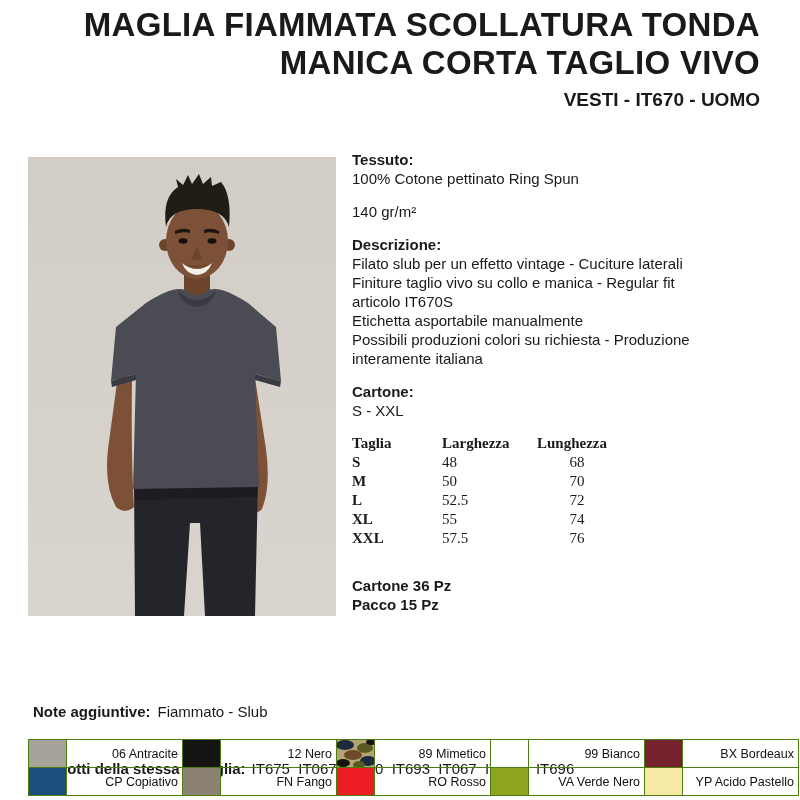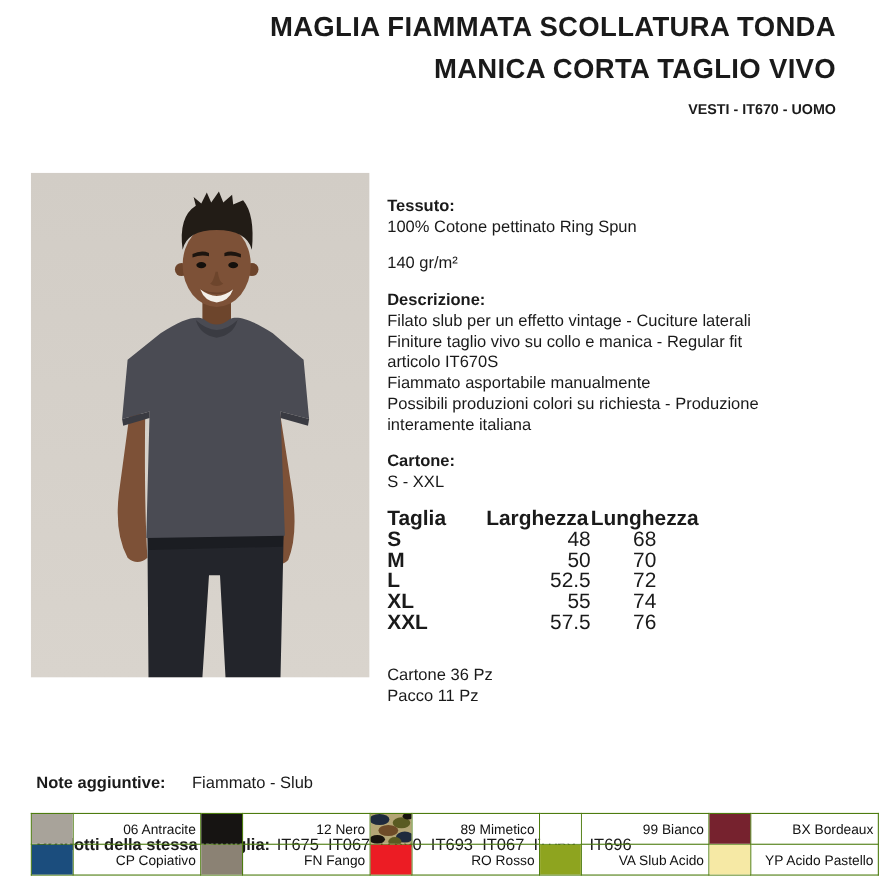--- a/index.html
+++ b/index.html
@@ -9,7 +9,7 @@
   }
   
   .title-block{position:absolute;top:6px;right:40px;text-align:right;font-weight:bold;white-space:nowrap;}
-  .title-line{font-size:25px;line-height:38px;letter-spacing:0.3px;}
+  .title-line{font-size:33px;line-height:38px;letter-spacing:0.3px;}
   .title-sub{font-size:13px;line-height:36px;}
   
   .photo{position:absolute;left:28px;top:157px;width:308px;height:459px;}

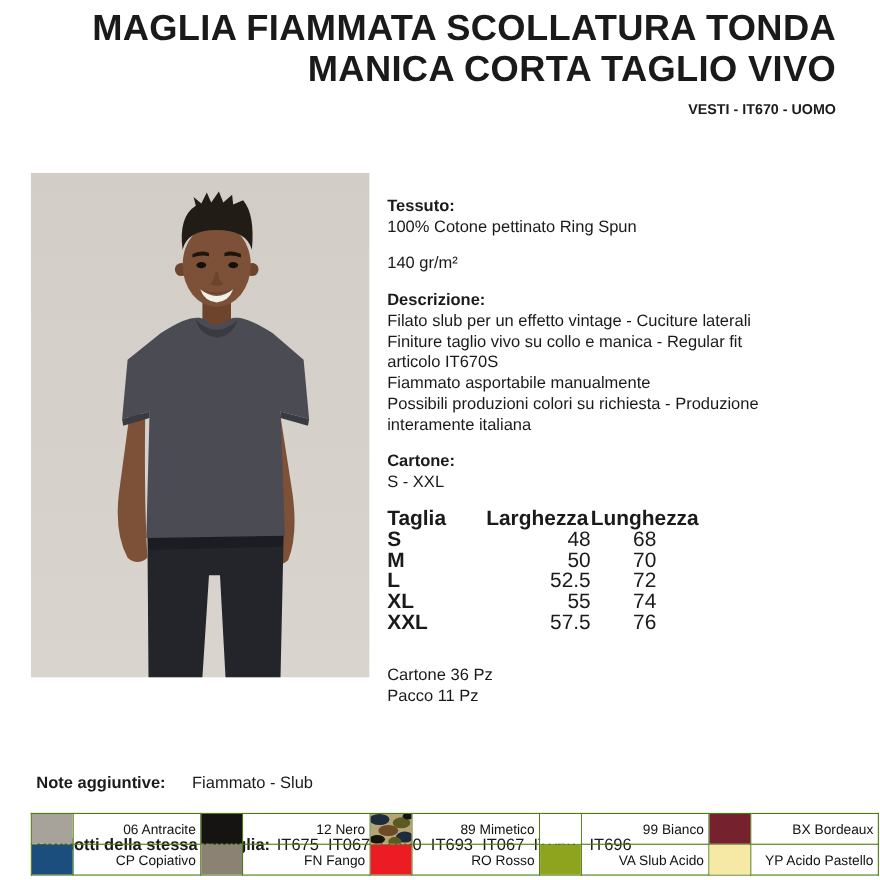--- a/index.html
+++ b/index.html
@@ -10,7 +10,7 @@
   
   .title-block{position:absolute;top:6px;right:40px;text-align:right;font-weight:bold;white-space:nowrap;}
   .title-line{font-size:33px;line-height:38px;letter-spacing:0.3px;}
-  .title-sub{font-size:13px;line-height:36px;}
+  .title-sub{font-size:19px;line-height:36px;}
   
   .photo{position:absolute;left:28px;top:157px;width:308px;height:459px;}
   .photo svg{display:block;width:100%;height:100%;}

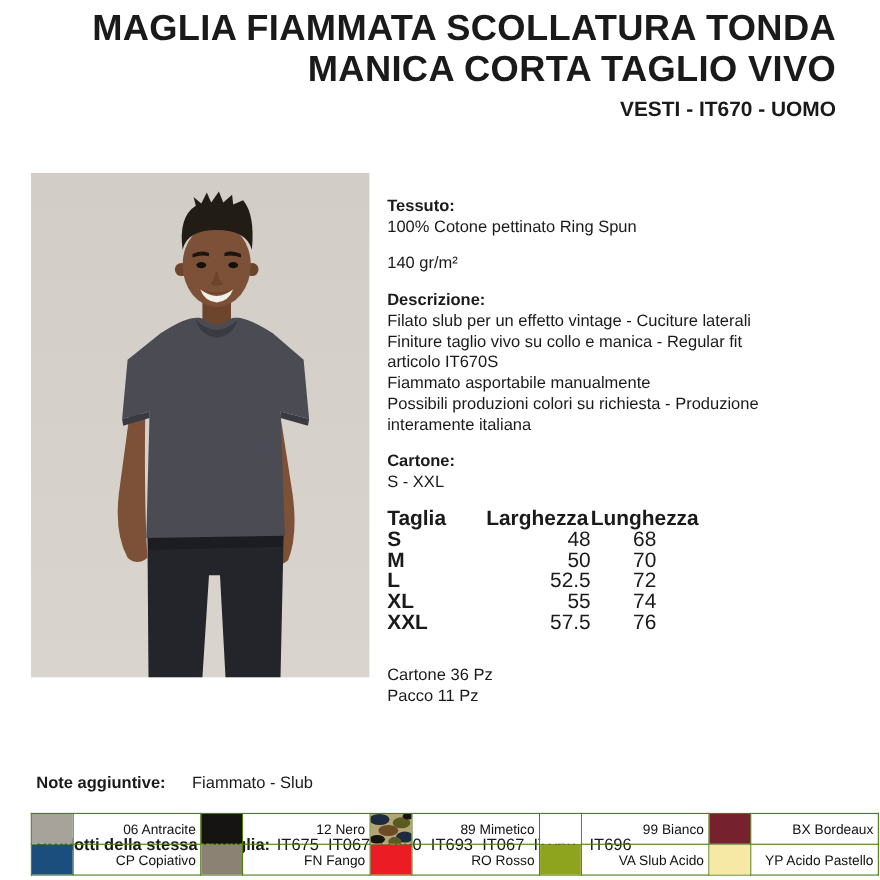--- a/index.html
+++ b/index.html
@@ -15,7 +15,7 @@
   .photo{position:absolute;left:28px;top:157px;width:308px;height:459px;}
   .photo svg{display:block;width:100%;height:100%;}
   
-  .info{position:absolute;left:352px;top:150px;width:430px;font-size:15px;line-height:19px;white-space:nowrap;margin-top:28px;}
+  .info{position:absolute;left:352px;top:150px;width:430px;font-size:15px;line-height:19px;white-space:nowrap;}
   .sec{margin:0 0 14px 0;}
   .sec-label{font-weight:bold;}
   

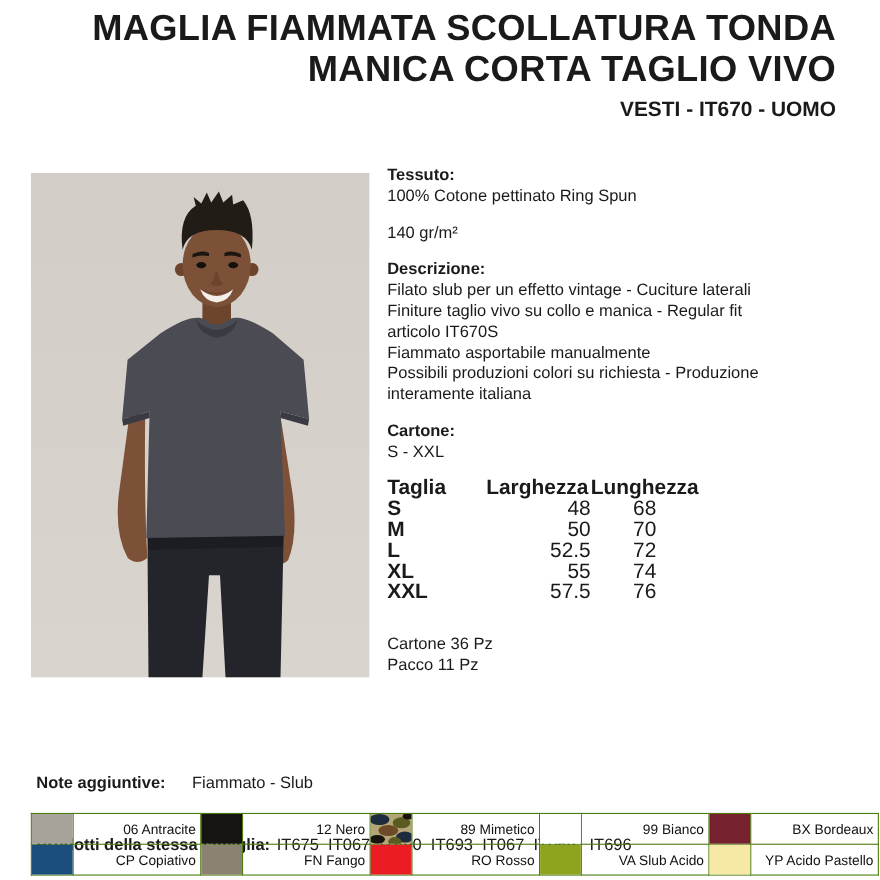--- a/index.html
+++ b/index.html
@@ -113,7 +113,7 @@
       <div>Filato slub per un effetto vintage - Cuciture laterali</div>
       <div>Finiture taglio vivo su collo e manica - Regular fit</div>
       <div>articolo IT670S</div>
-      <div>Fiammato asportabile manualmente</div>
+      <div>Etichetta asportabile manualmente</div>
       <div>Possibili produzioni colori su richiesta - Produzione</div>
       <div>interamente italiana</div>
     </div>

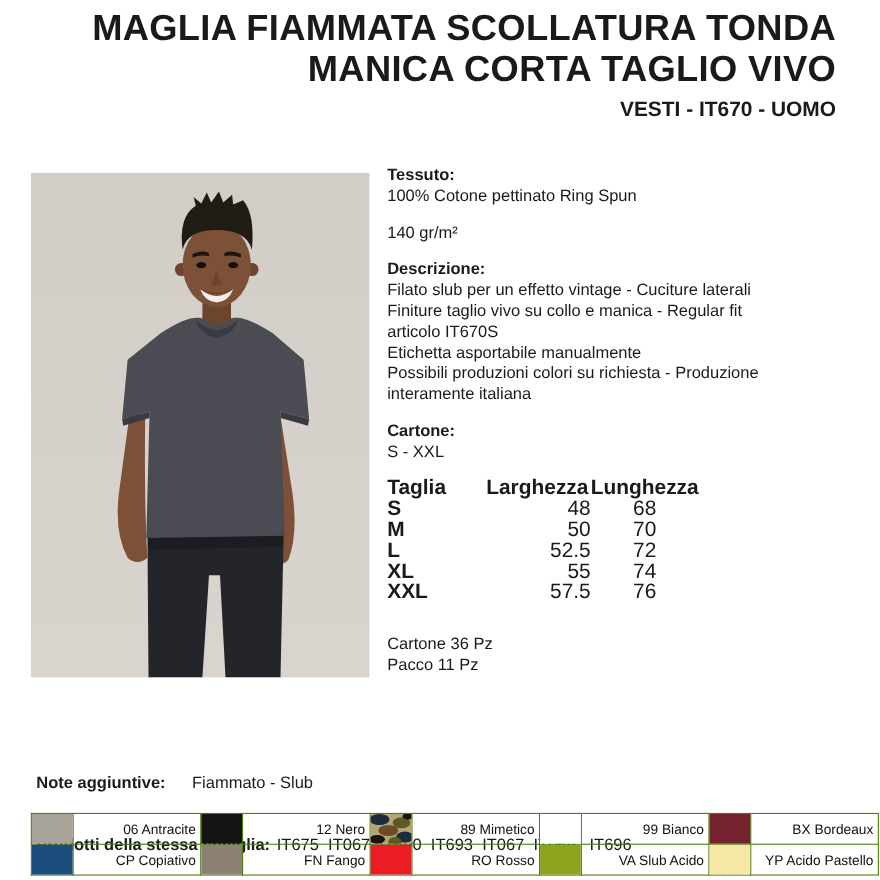--- a/index.html
+++ b/index.html
@@ -20,7 +20,7 @@
   .sec-label{font-weight:bold;}
   
   .size-table{border-collapse:collapse;margin:0 0 0 0;}
-  .size-table td,.size-table th{padding:0;height:19px;font-size:19px;vertical-align:middle;}
+  .size-table td,.size-table th{padding:0;height:19px;font-size:15px;vertical-align:middle;font-family:Liberation Serif, serif;}
   .size-table th{font-weight:bold;text-align:left;}
   .size-table .c-size{width:90px;font-weight:bold;text-align:left;}
   .size-table .c-w{width:95px;text-align:right;}

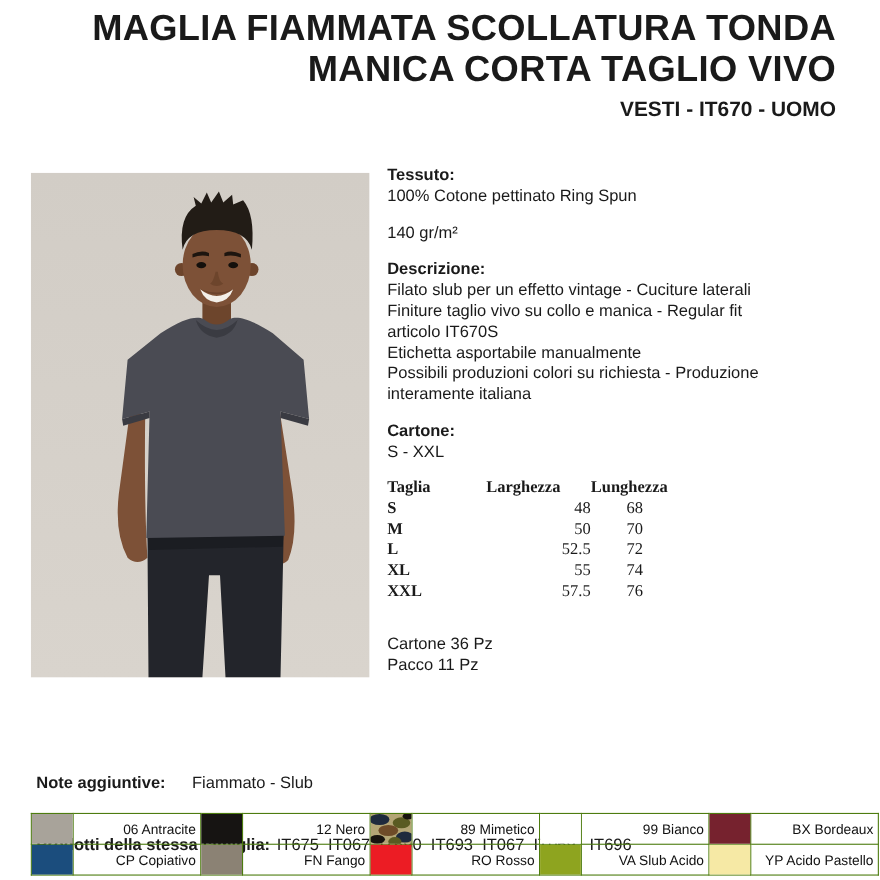--- a/index.html
+++ b/index.html
@@ -23,7 +23,7 @@
   .size-table td,.size-table th{padding:0;height:19px;font-size:15px;vertical-align:middle;font-family:Liberation Serif, serif;}
   .size-table th{font-weight:bold;text-align:left;}
   .size-table .c-size{width:90px;font-weight:bold;text-align:left;}
-  .size-table .c-w{width:95px;text-align:right;}
+  .size-table .c-w{width:95px;text-align:left;}
   .size-table .c-l{width:80px;text-align:center;}
   .size-table th.c-w,.size-table th.c-l{text-align:left;}
   .packaging{margin-top:28px;font-weight:normal;}

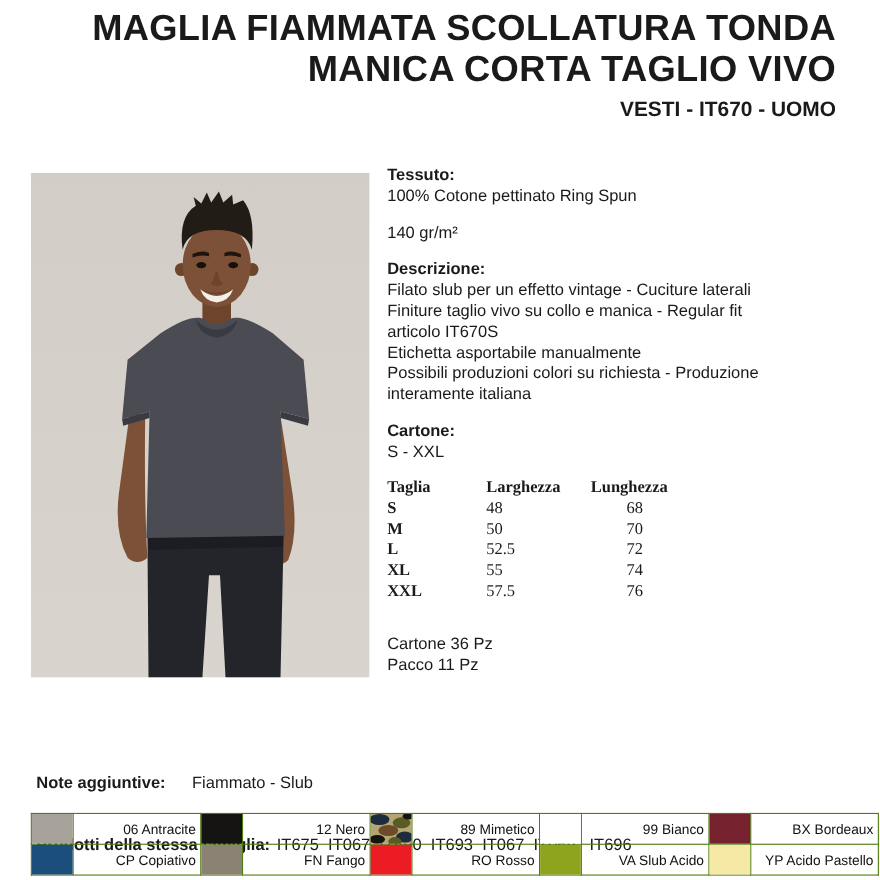--- a/index.html
+++ b/index.html
@@ -26,7 +26,7 @@
   .size-table .c-w{width:95px;text-align:left;}
   .size-table .c-l{width:80px;text-align:center;}
   .size-table th.c-w,.size-table th.c-l{text-align:left;}
-  .packaging{margin-top:28px;font-weight:normal;}
+  .packaging{margin-top:28px;font-weight:bold;}
   
   .notes{position:absolute;left:33px;top:664px;font-size:15px;line-height:19px;white-space:pre;}
   .notes .lbl{font-weight:bold;}

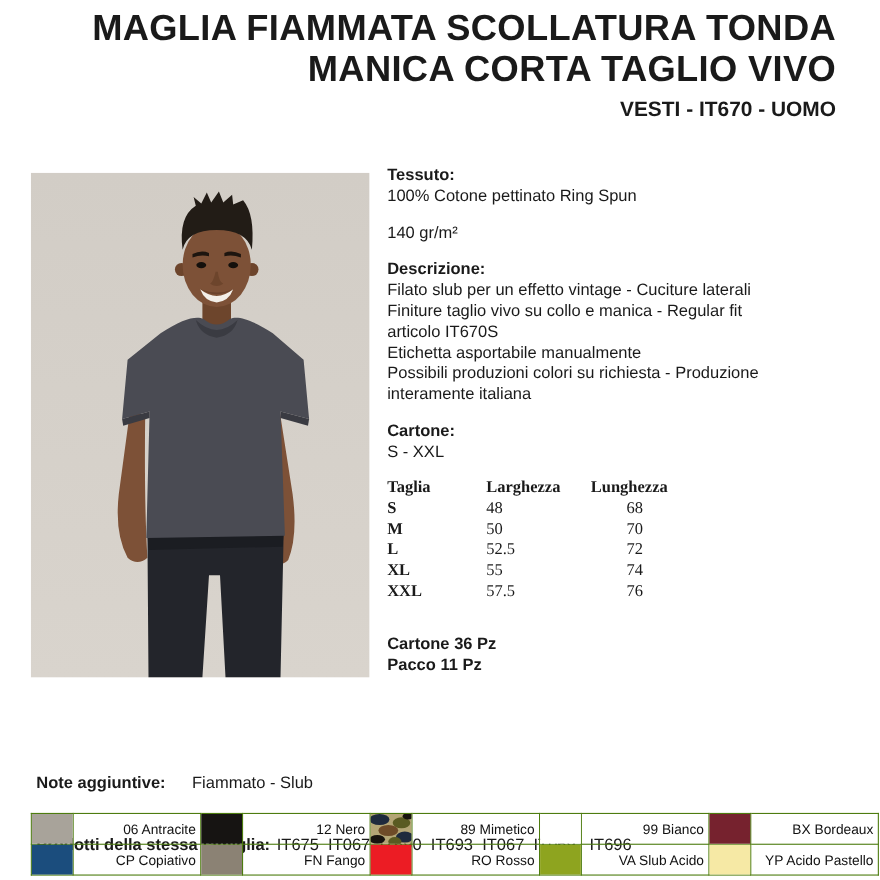--- a/index.html
+++ b/index.html
@@ -160,7 +160,7 @@
 
     <div class="packaging">
       <div>Cartone 36 Pz</div>
-      <div>Pacco 11 Pz</div>
+      <div>Pacco 15 Pz</div>
     </div>
 
   </div>

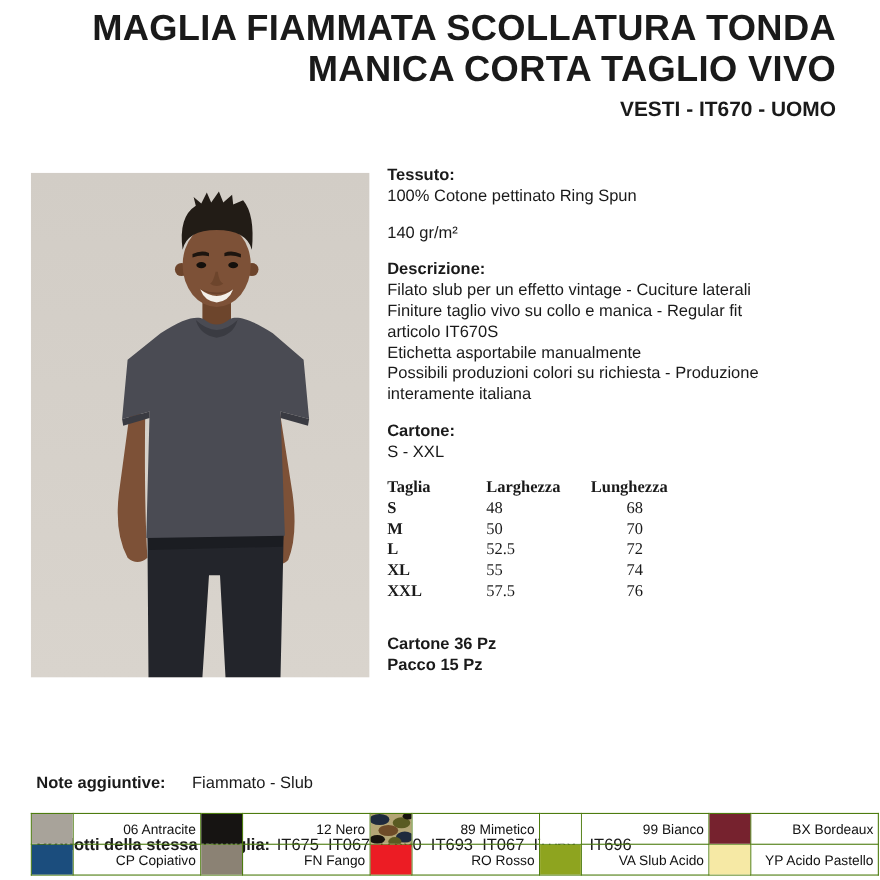--- a/index.html
+++ b/index.html
@@ -30,7 +30,7 @@
   
   .notes{position:absolute;left:33px;top:664px;font-size:15px;line-height:19px;white-space:pre;}
   .notes .lbl{font-weight:bold;}
-  .notes .val{margin-left:24px;font-weight:normal;}
+  .notes .val{margin-left:7px;font-weight:normal;}
   .notes .val-codes{margin-left:6px;font-weight:normal;}
   
   .color-table{position:absolute;left:28px;top:739px;border-collapse:collapse;table-layout:fixed;}

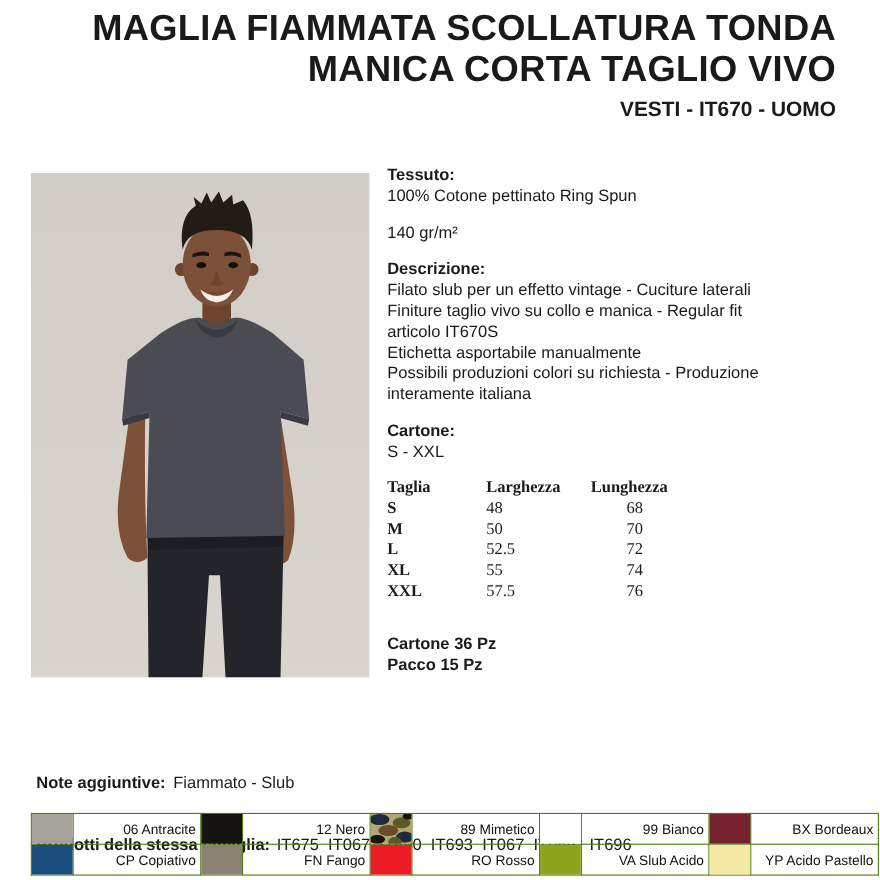--- a/index.html
+++ b/index.html
@@ -220,7 +220,7 @@
       <td class="swatch-cell">
             <div class="swatch" style="background-color: rgb(142, 164, 31);"></div>
           </td>
-      <td class="label-cell">VA Slub Acido</td>
+      <td class="label-cell">VA Verde Nero</td>
       <td class="swatch-cell">
             <div class="swatch" style="background-color: rgb(246, 233, 165);"></div>
           </td>

